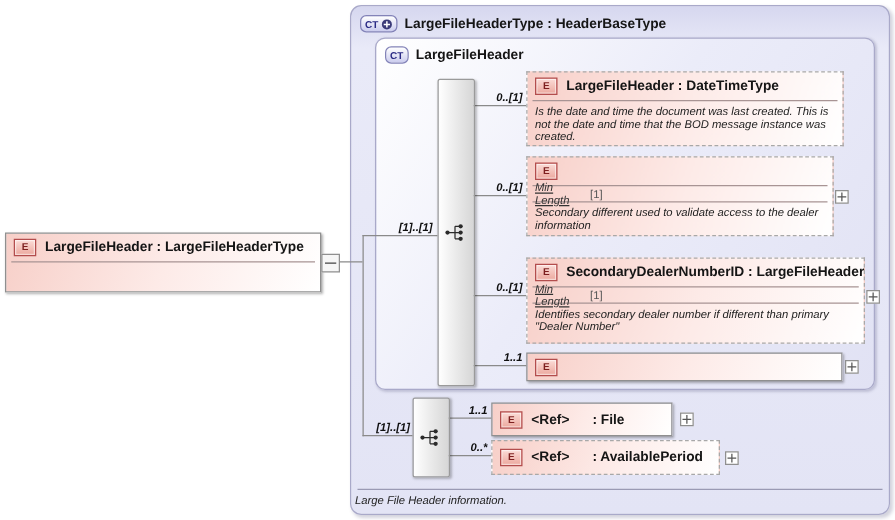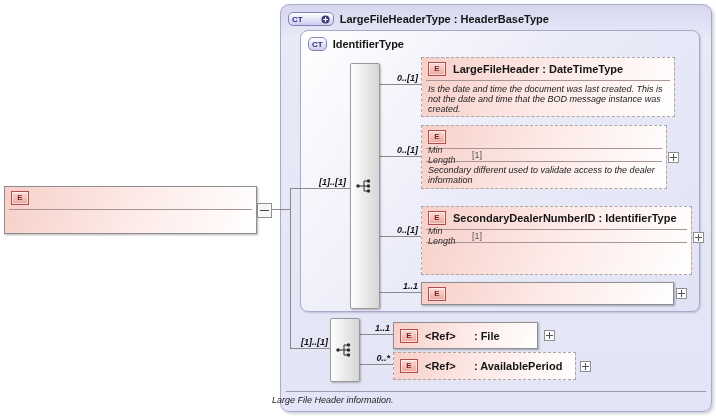--- a/index.html
+++ b/index.html
@@ -17,7 +17,7 @@
            box-shadow:1px 1px 2px rgba(80,80,120,.25);}
   .cthead{position:absolute;display:flex;align-items:center;gap:6px;}
   .cthead .t{font:bold 11px "Liberation Sans",sans-serif;color:#151515;white-space:pre;}
-  .ctbadge{display:inline-flex;align-items:center;gap:18px;height:12px;padding:0 3px;border:1px solid #8383b8;
+  .ctbadge{display:inline-flex;align-items:center;gap:2px;height:12px;padding:0 3px;border:1px solid #8383b8;
            border-radius:5px;background:linear-gradient(#ffffff,#cbccee);color:#2b2b85;
            font:bold 8px "Liberation Sans",sans-serif;}
 

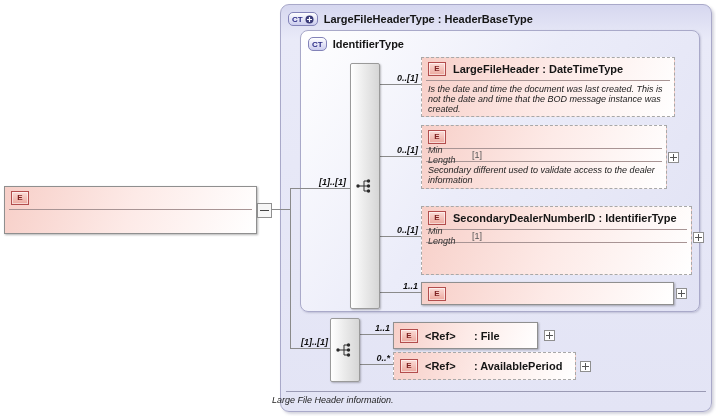--- a/index.html
+++ b/index.html
@@ -77,7 +77,7 @@
       <span class="ctbadge">
         <span>CT</span>
       </span>
-      <span class="t">IdentifierType</span>
+      <span class="t">LargeFileHeader</span>
     </div>
   </div>
 

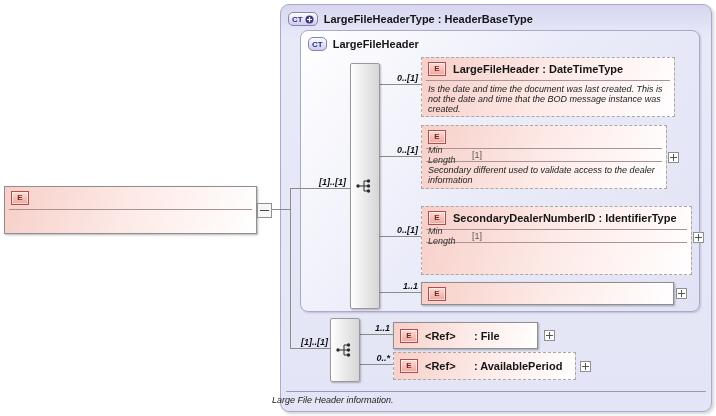--- a/index.html
+++ b/index.html
@@ -36,7 +36,7 @@
   .sep{height:1px;background:#a89494;margin:0 4px;}
   .ann{font:italic 9px/10px "Liberation Sans",sans-serif;color:#222;padding:3px 6px 0;}
   .facet{display:flex;align-items:center;height:12px;padding:0 6px;font:9px "Liberation Sans",sans-serif;color:#333;}
-  .facet .fname{font-style:italic;width:44px;}
+  .facet .fname{font-style:italic;width:44px;text-decoration:underline;}
   .facet .fval{color:#555;}
 
   

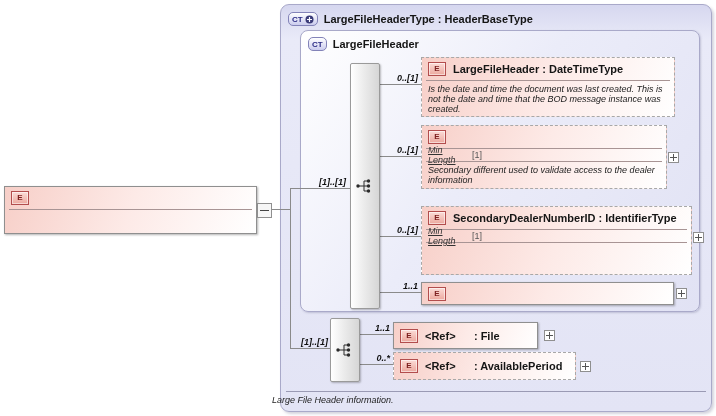--- a/index.html
+++ b/index.html
@@ -123,6 +123,7 @@
   <div class="node" style="left:4px;top:186px;width:251px;height:46px;">
     <div class="trow">
       <span class="ebadge">E</span>
+      <span class="ntitle">LargeFileHeader : LargeFileHeaderType</span>
     </div>
     <div class="sep"></div>
   </div>

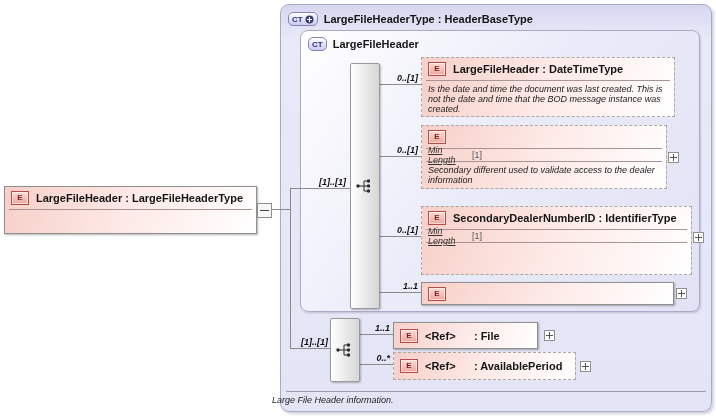--- a/index.html
+++ b/index.html
@@ -155,7 +155,7 @@
   <div class="node dashed" style="left:421px;top:206px;width:269px;height:67px;">
     <div class="trow">
       <span class="ebadge">E</span>
-      <span class="ntitle">SecondaryDealerNumberID : IdentifierType</span>
+      <span class="ntitle">SecondaryDealerNumberID : LargeFileHeader</span>
     </div>
     <div class="sep"></div>
     <div class="facet">

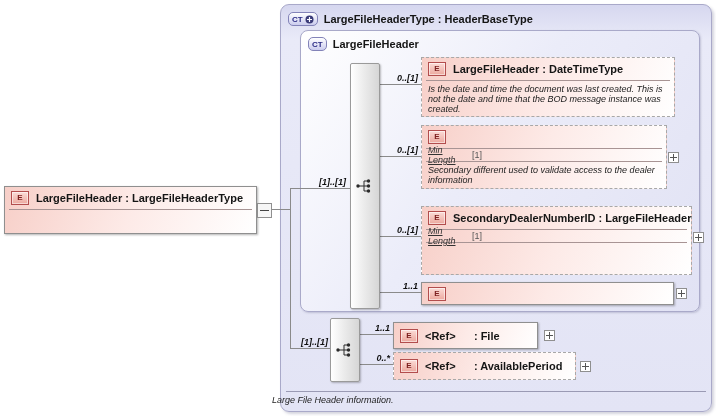--- a/index.html
+++ b/index.html
@@ -163,6 +163,7 @@
       <span class="fval">[1]</span>
     </div>
     <div class="sep"></div>
+    <div class="ann">Identifies secondary dealer number if different than primary "Dealer Number"</div>
   </div>
   <div class="plusbtn" style="left:693px;top:232px;"></div>
 

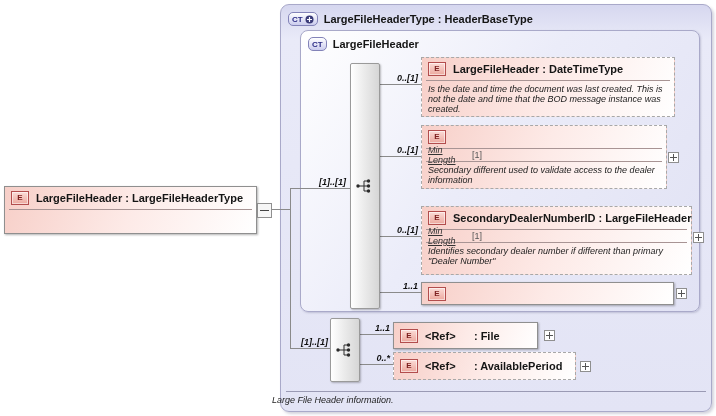--- a/index.html
+++ b/index.html
@@ -191,7 +191,7 @@
   <div class="plusbtn" style="left:580px;top:361px;"></div>
 
   <div class="line" style="left:286px;top:391px;width:420px;height:1px;background:#9a9ab4;"></div>
-  <div class="footer-ann" style="left:272px;top:395px;">Large File Header information.</div>
+  <div class="footer-ann" style="left:284px;top:395px;">Large File Header information.</div>
 
 </div>
 

